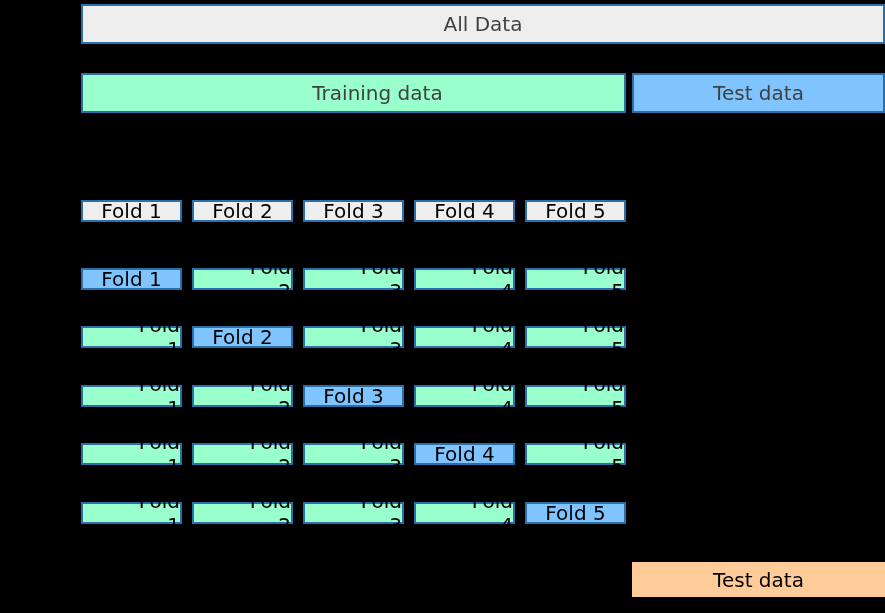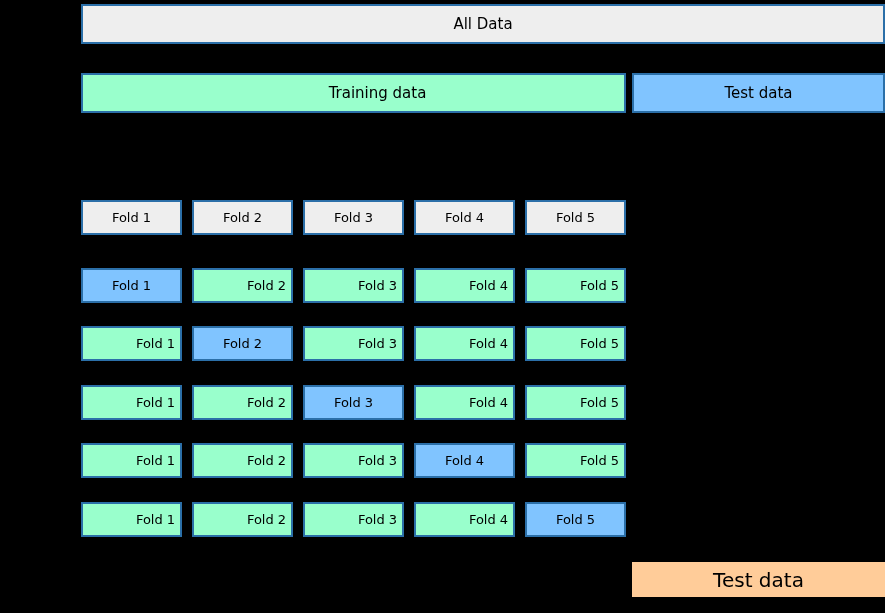--- a/index.html
+++ b/index.html
@@ -19,8 +19,8 @@
       display: flex;
       align-items: center;
       justify-content: center;
-      font-size: 15px;
-      color: #000000;
+      font-size: 20px;
+      color: #404040;
       text-align: center;
     }
     .gray {

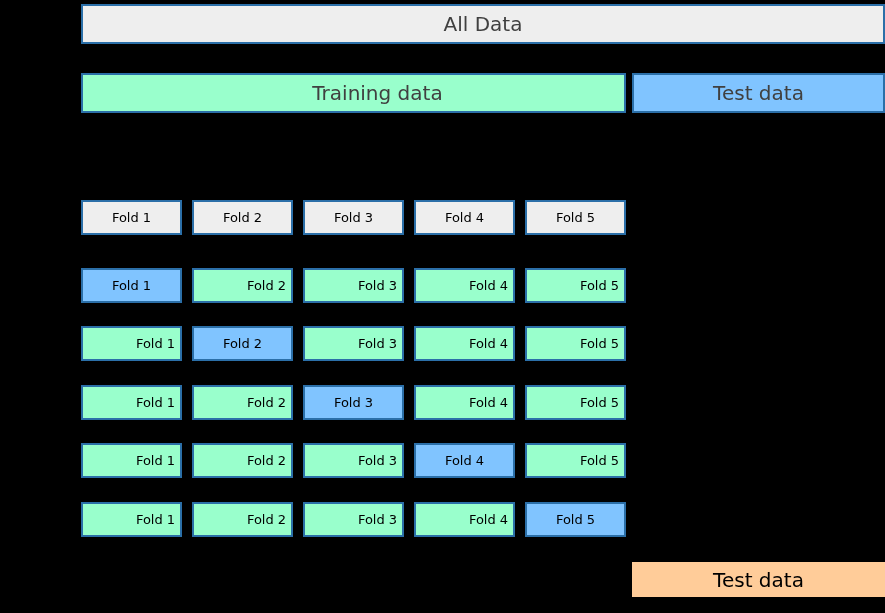--- a/index.html
+++ b/index.html
@@ -69,12 +69,12 @@
     }
     .fold {
       width: 101px;
-      height: 35px;
+      height: 22px;
       border: 2px solid #2b6fa8;
       display: flex;
       align-items: center;
       justify-content: center;
-      font-size: 13px;
+      font-size: 20px;
       color: #000;
       text-align: right;
     }

